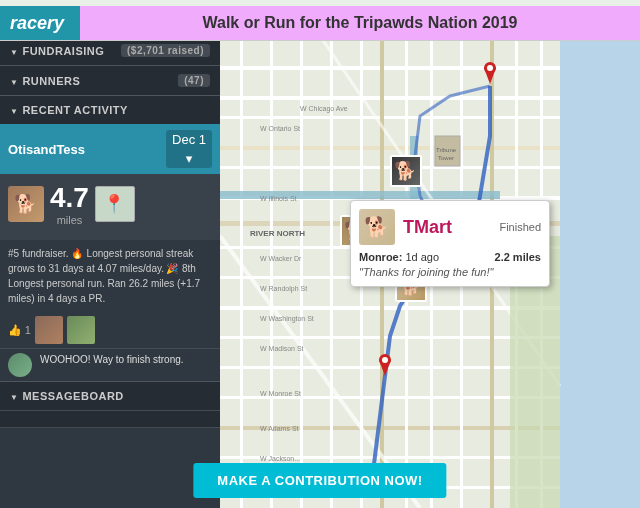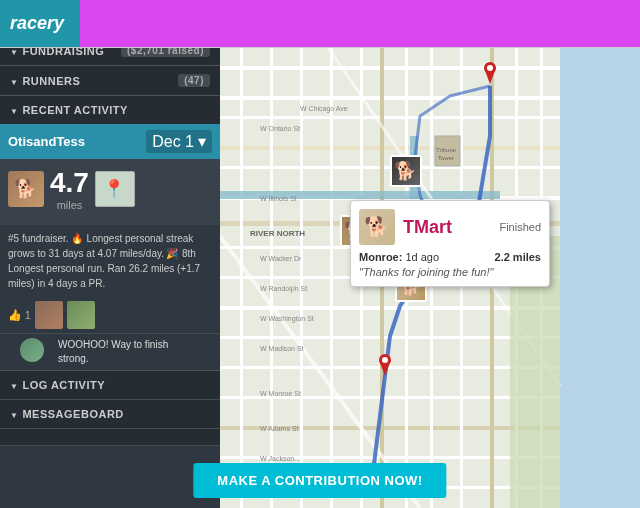--- a/index.html
+++ b/index.html
@@ -16,9 +16,9 @@
     
     #header {
       position: absolute;
-      top: 0; left: 0; right: 0;
-      height: 48px;
-      background: #d946ef;
+      top: 6px; left: 0; right: 0;
+      height: 35px;
+      background: #f0abfc;
       border-bottom: 1px solid #ccc;
       display: flex;
       align-items: center;

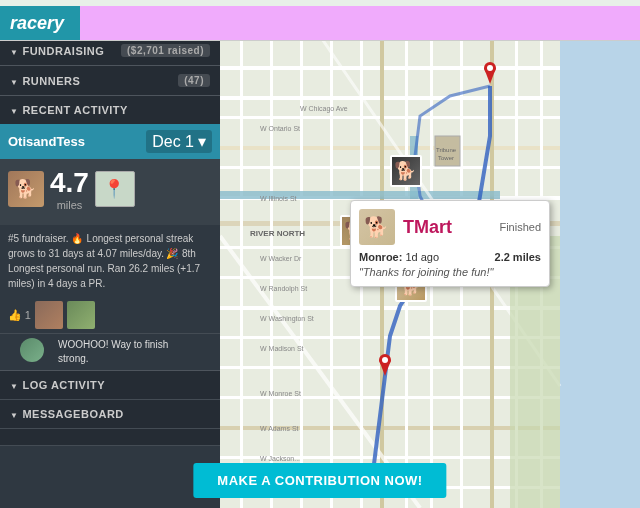--- a/index.html
+++ b/index.html
@@ -313,6 +313,7 @@
 
 <div id="header">
   <div id="logo">racery</div>
+  <div id="page-title">Walk or Run for the Tripawds Nation 2019</div>
 </div>
 
 <div id="map-bg">

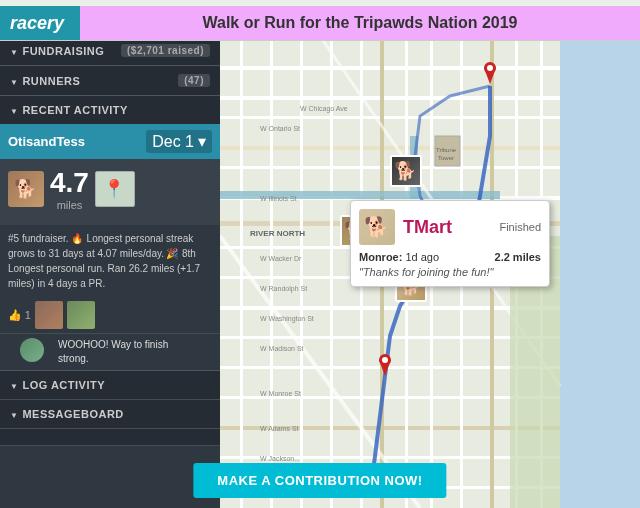--- a/index.html
+++ b/index.html
@@ -100,11 +100,12 @@
       display: flex;
       align-items: center;
       gap: 4px;
-      font-size: 16px;
+      font-size: 13px;
       color: white;
       background: rgba(0,0,0,0.2);
       padding: 2px 6px;
       border-radius: 3px;
+      flex-direction: column;
     }
 
     

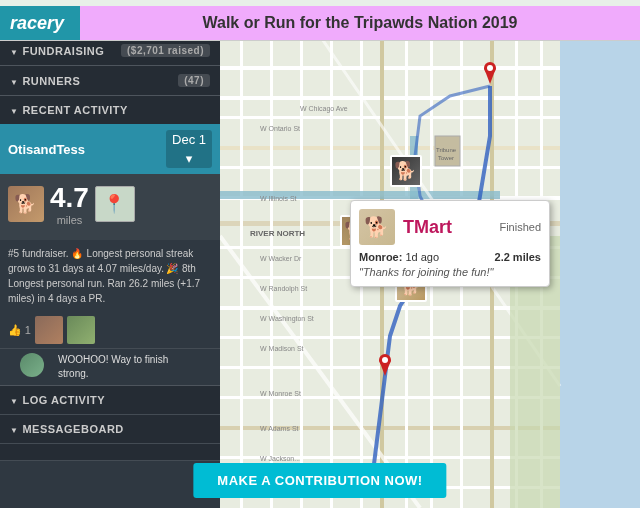--- a/index.html
+++ b/index.html
@@ -200,8 +200,8 @@
     #comment-row {
       display: flex;
       align-items: flex-start;
-      padding: 4px 20px;
-      gap: 14px;
+      padding: 4px 8px;
+      gap: 8px;
       border-top: 1px solid rgba(255,255,255,0.1);
     }
     .comment-avatar {

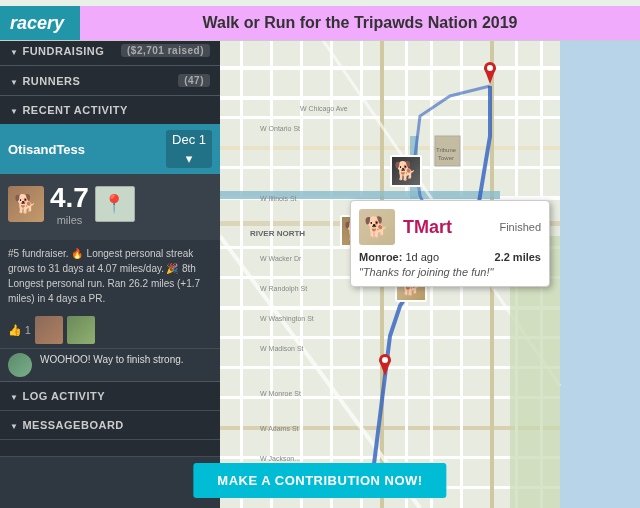--- a/index.html
+++ b/index.html
@@ -485,11 +485,6 @@
 
   </div>
 
-  <div class="sidebar-section sidebar-bottom-section">
-    <div class="sidebar-section-header">
-      <span><span class="triangle">▼</span><span>LOG ACTIVITY</span></span>
-    </div>
-  </div>
 
   <div class="sidebar-section sidebar-bottom-section">
     <div class="sidebar-section-header">

